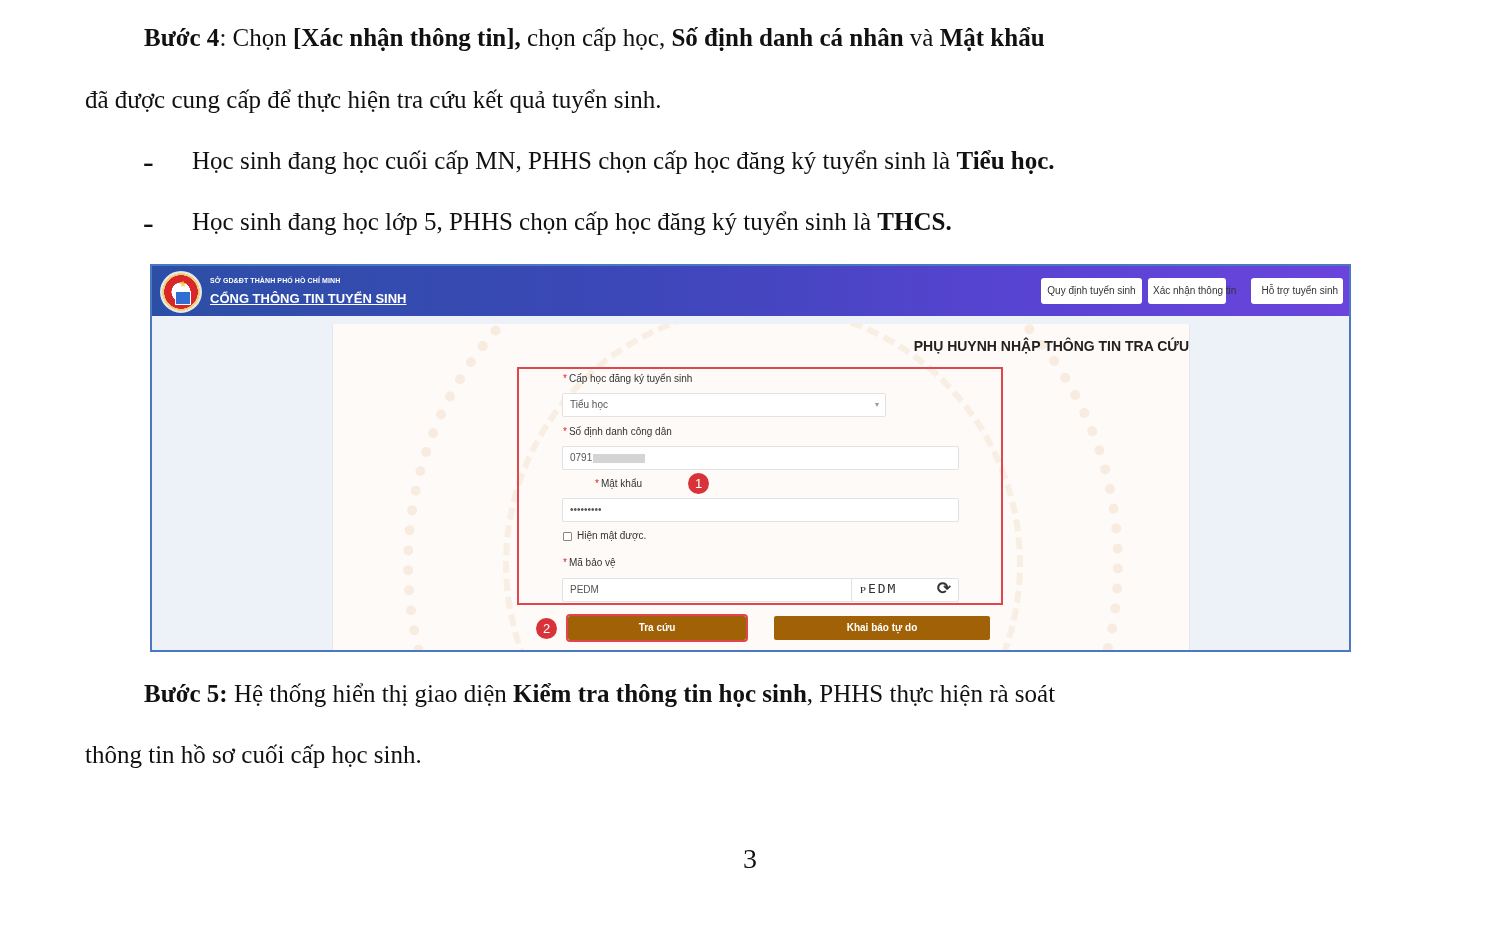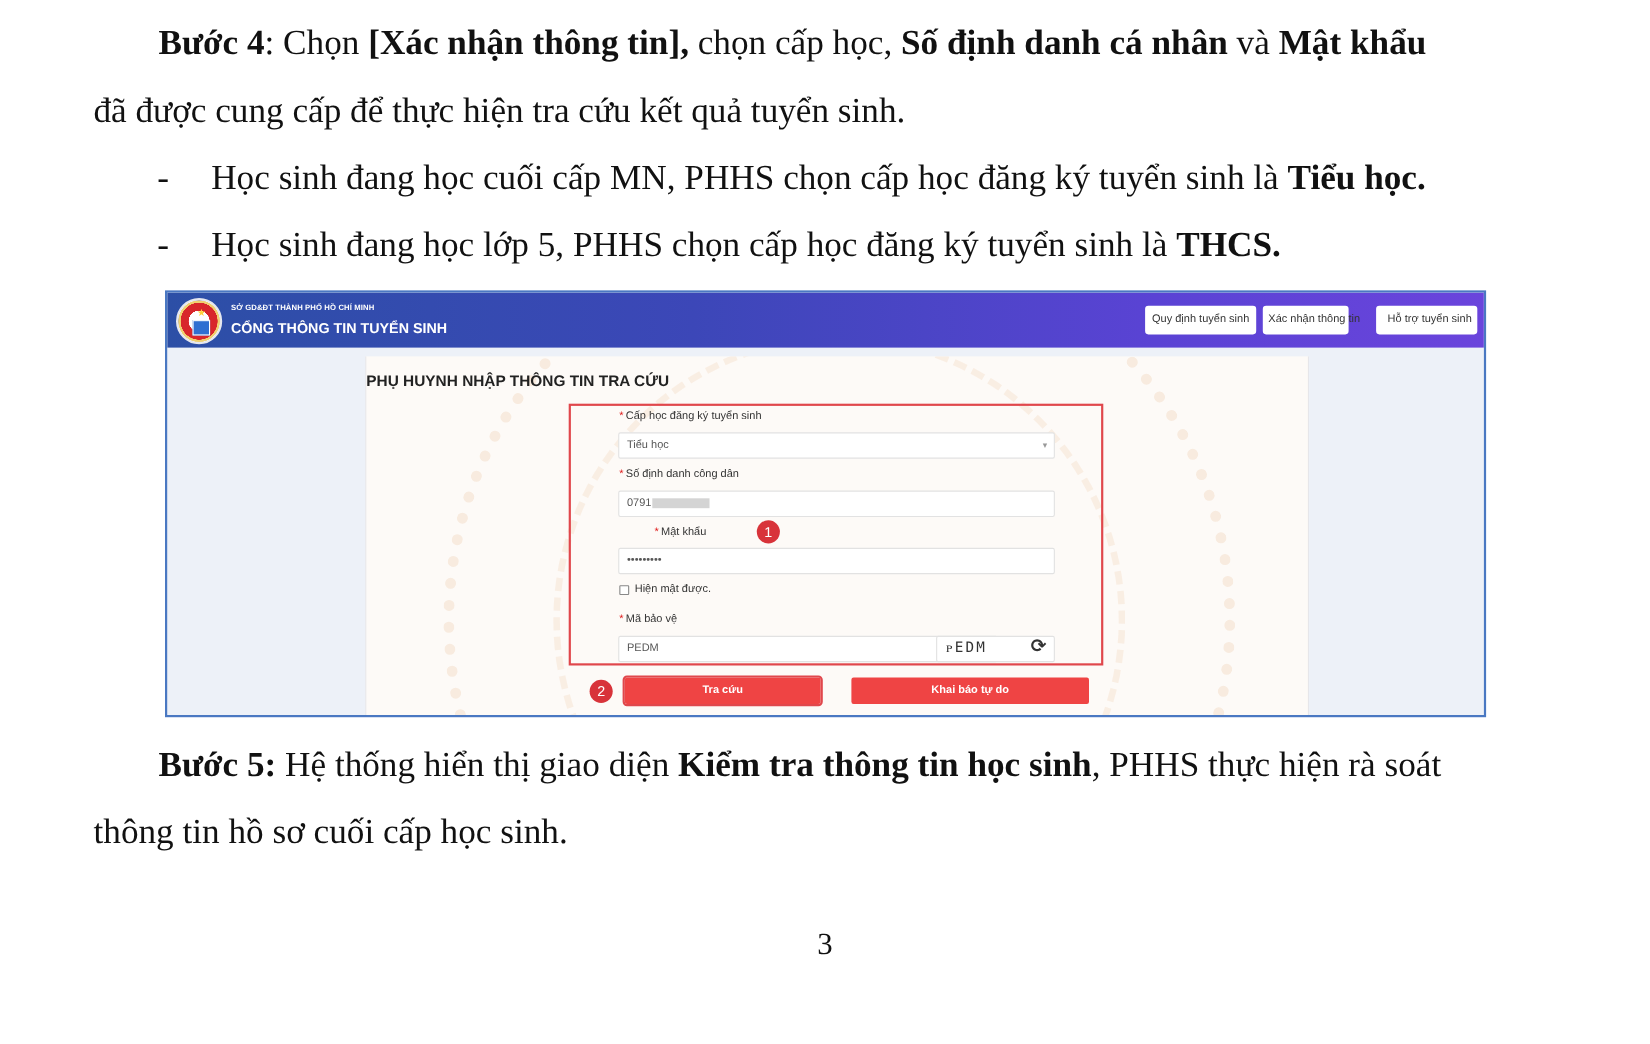--- a/index.html
+++ b/index.html
@@ -6,7 +6,7 @@
     html, body { width: 1500px; height: 949px; background: #ffffff; overflow: hidden; }
     body { position: relative; font-family: "Liberation Serif", "DejaVu Serif", serif; color: #111; }
 
-    .doc-line { position: absolute; font-size: 32px; line-height: 40px; white-space: nowrap; color: #111; }
+    .doc-line { position: absolute; font-size: 25px; line-height: 40px; white-space: nowrap; color: #111; }
     .doc-line b { font-weight: bold; }
     .bullet-dash { position: absolute; font-size: 32px; line-height: 40px; }
 

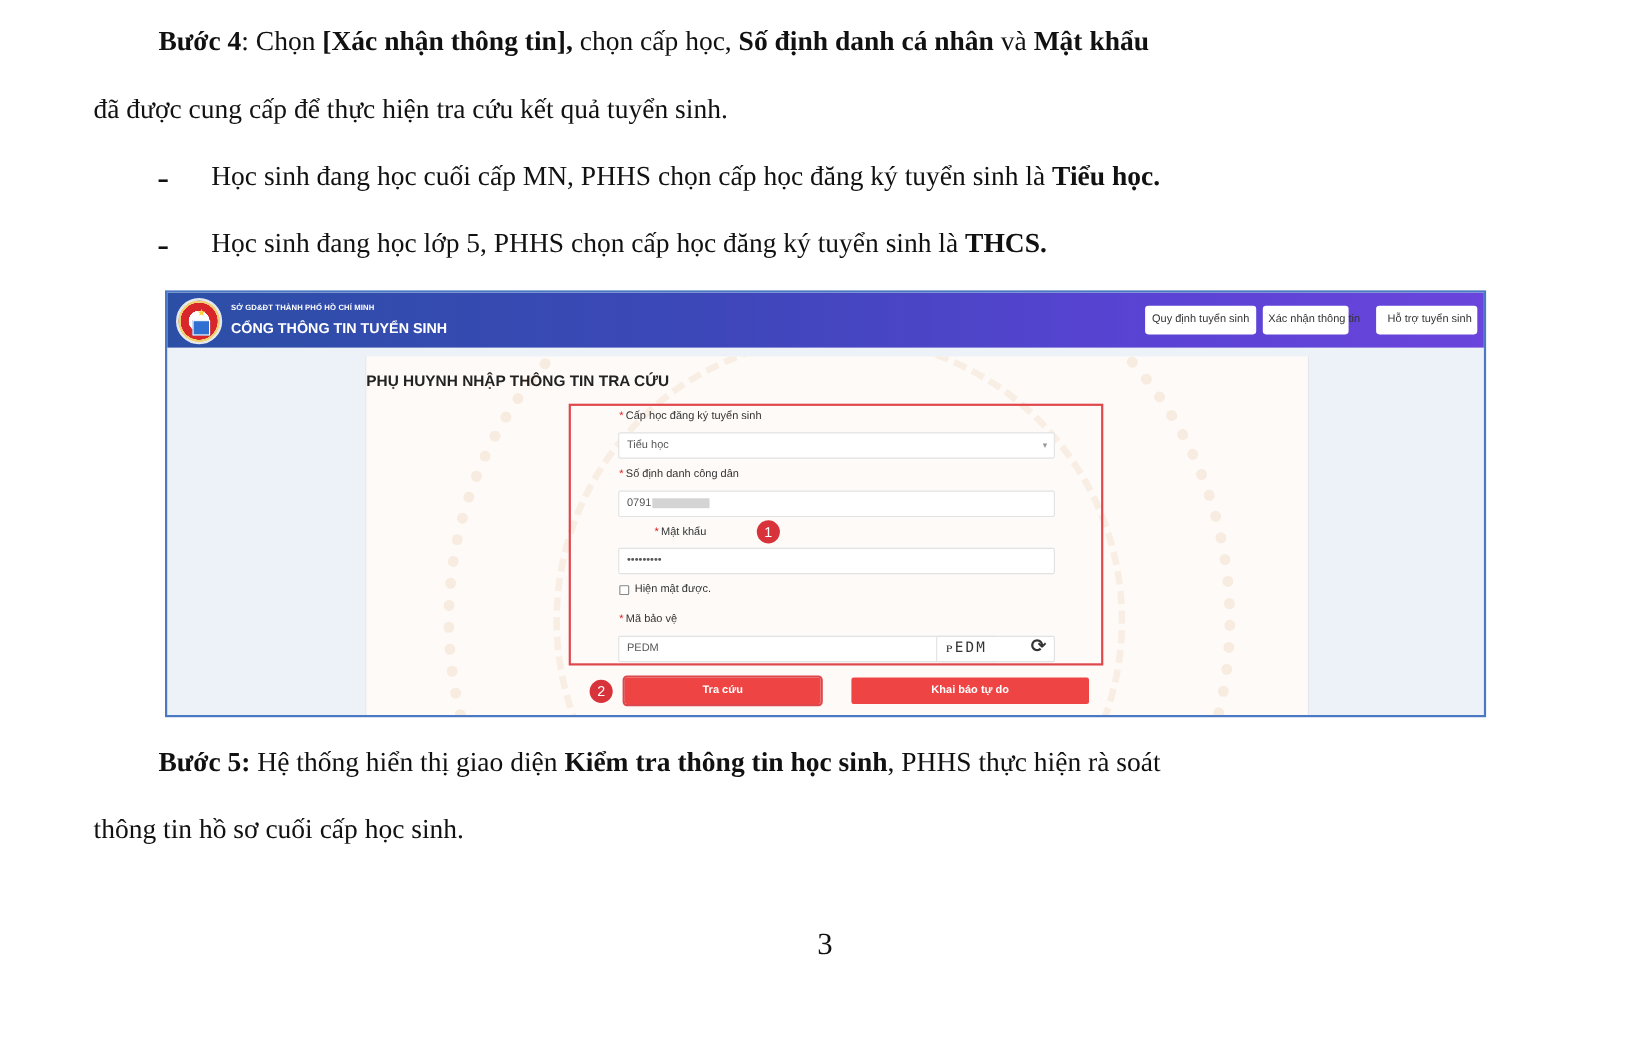--- a/index.html
+++ b/index.html
@@ -22,7 +22,7 @@
     .logo::after { content: ""; position: absolute; left: 13px; top: 18px; width: 14px; height: 12px; background: #2f6fd1; border: 1px solid #fff; }
     .logo-star { position: absolute; left: 17px; top: 7px; color: #ffd23a; font-size: 9px; line-height: 9px; }
     .header-sub { position: absolute; left: 58px; top: 11px; color: #fff; font-size: 7px; font-weight: bold; letter-spacing: 0.1px; }
-    .header-title { position: absolute; left: 58px; top: 25px; color: #fff; font-size: 13px; font-weight: bold; }
+    .header-title { position: absolute; left: 58px; top: 25px; color: #fff; font-size: 13px; font-weight: bold; text-decoration: underline; }
     .nav-btn { position: absolute; top: 12px; height: 26px; background: #fff; border-radius: 3px; color: #333;
             font-size: 10px; line-height: 26px; text-align: center; padding: 0 5px; white-space: nowrap; }
 

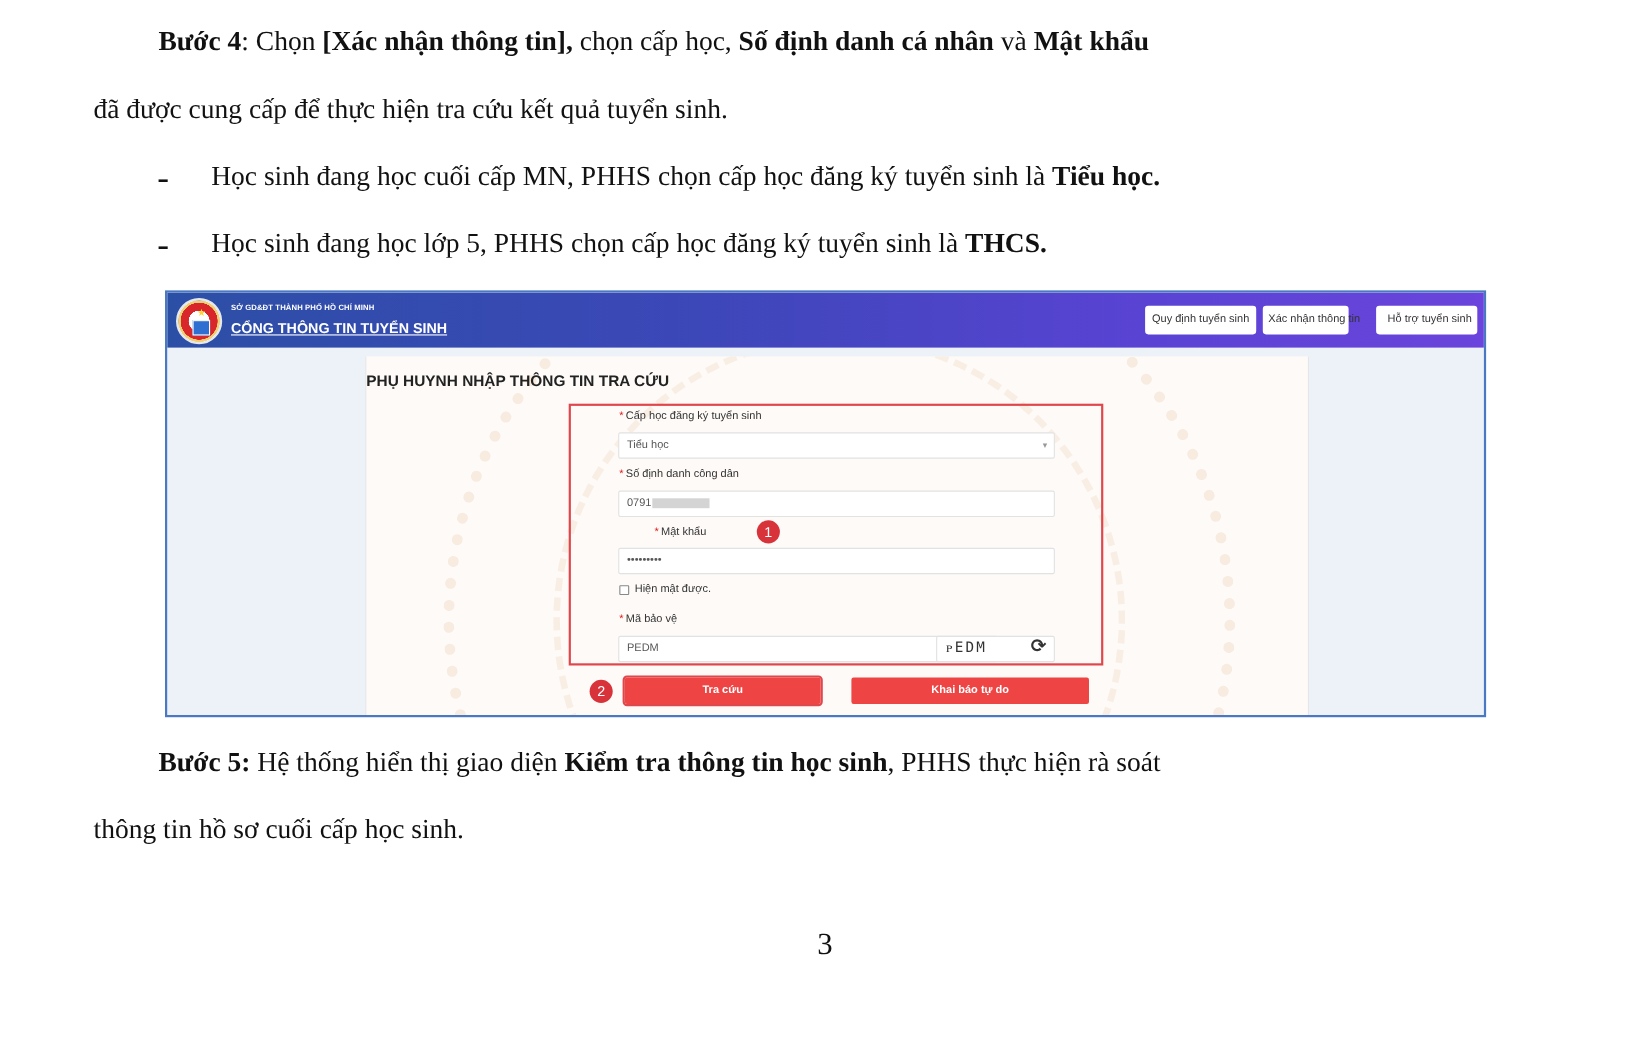--- a/index.html
+++ b/index.html
@@ -31,7 +31,7 @@
     .watermark { position: absolute; left: 70px; top: -120px; width: 720px; height: 720px; border-radius: 50%;
             border: 10px dotted rgba(236, 196, 160, 0.28); }
     .watermark.inner { left: 170px; top: -20px; width: 520px; height: 520px; border: 6px dashed rgba(236, 196, 160, 0.22); }
-    .form-title { position: absolute; left: 0; width: 100%; top: 70px; text-align: left; font-size: 14px; font-weight: bold; color: #222; }
+    .form-title { position: absolute; left: 0; width: 100%; top: 70px; text-align: right; font-size: 14px; font-weight: bold; color: #222; }
 
     .highlight-box { position: absolute; left: 365px; top: 101px; width: 486px; height: 238px; border: 2px solid #e0474c; }
     .field-label { position: absolute; font-size: 10px; color: #333; }

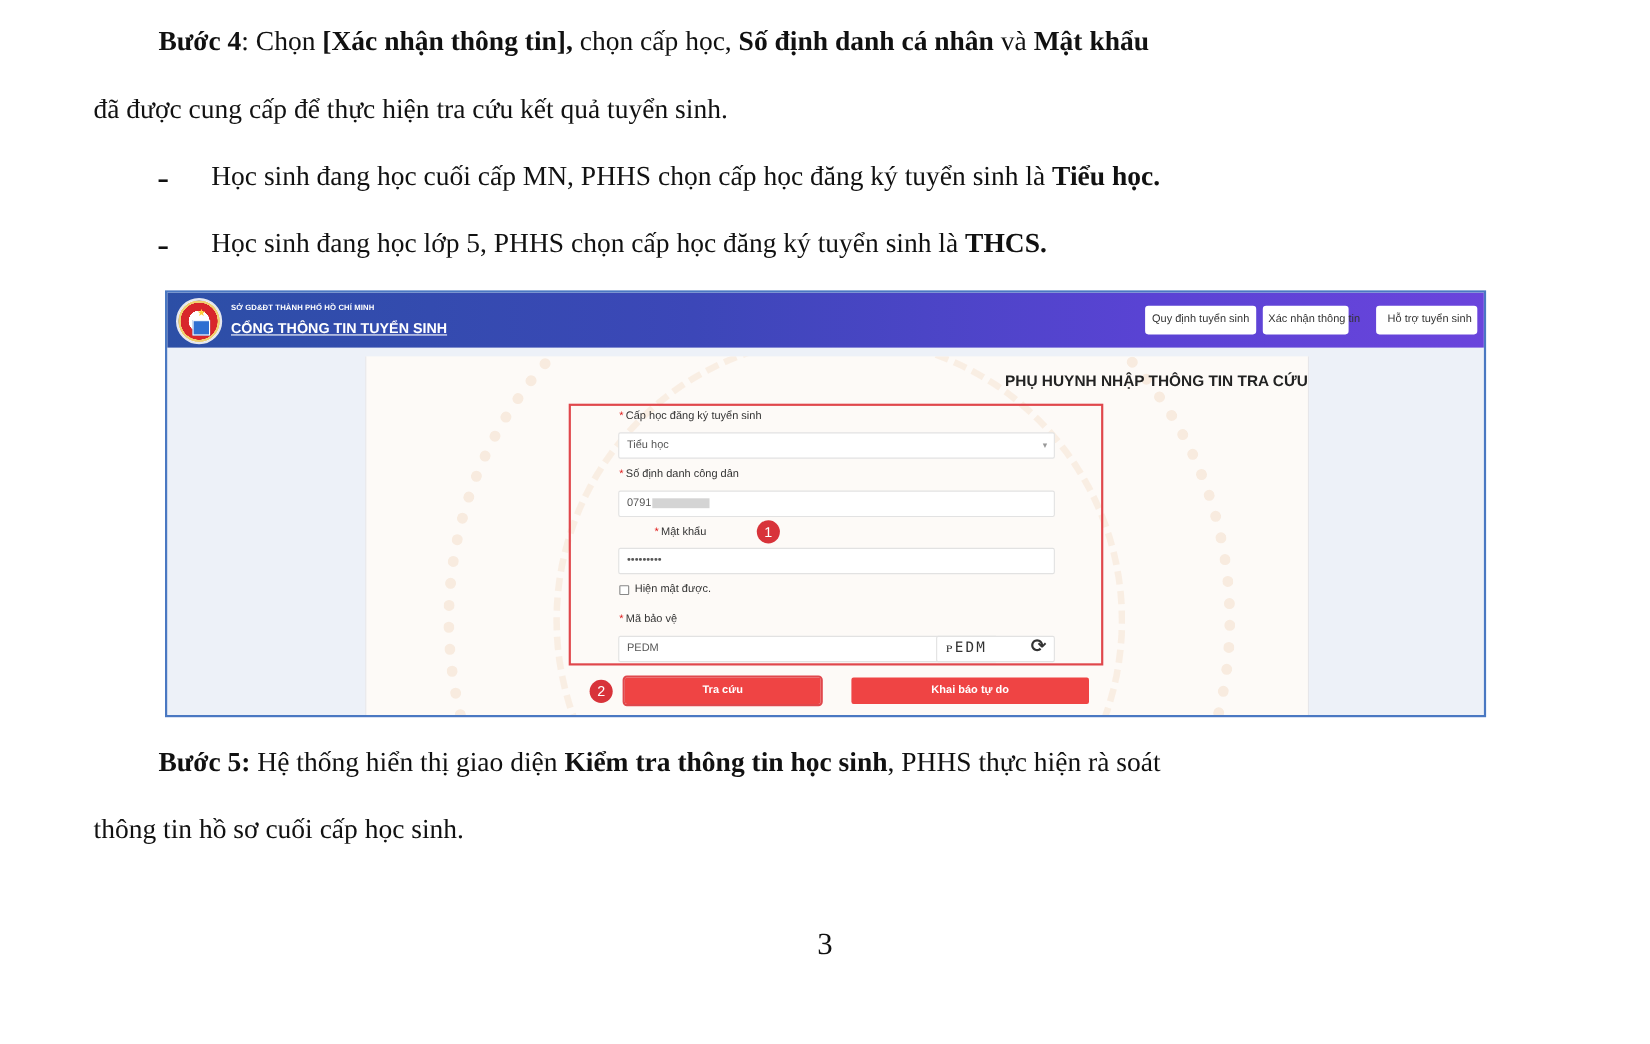--- a/index.html
+++ b/index.html
@@ -91,7 +91,7 @@
   <div class="field-label" style="left:411px; top:107px;">
     <span class="req">*</span><span>Cấp học đăng ký tuyển sinh</span>
   </div>
-  <div class="input" style="left:410px; top:127px; width:397px;">
+  <div class="input" style="left:410px; top:127px; width:324px;">
     <span>Tiểu học</span>
     <span class="select-caret">▾</span>
   </div>

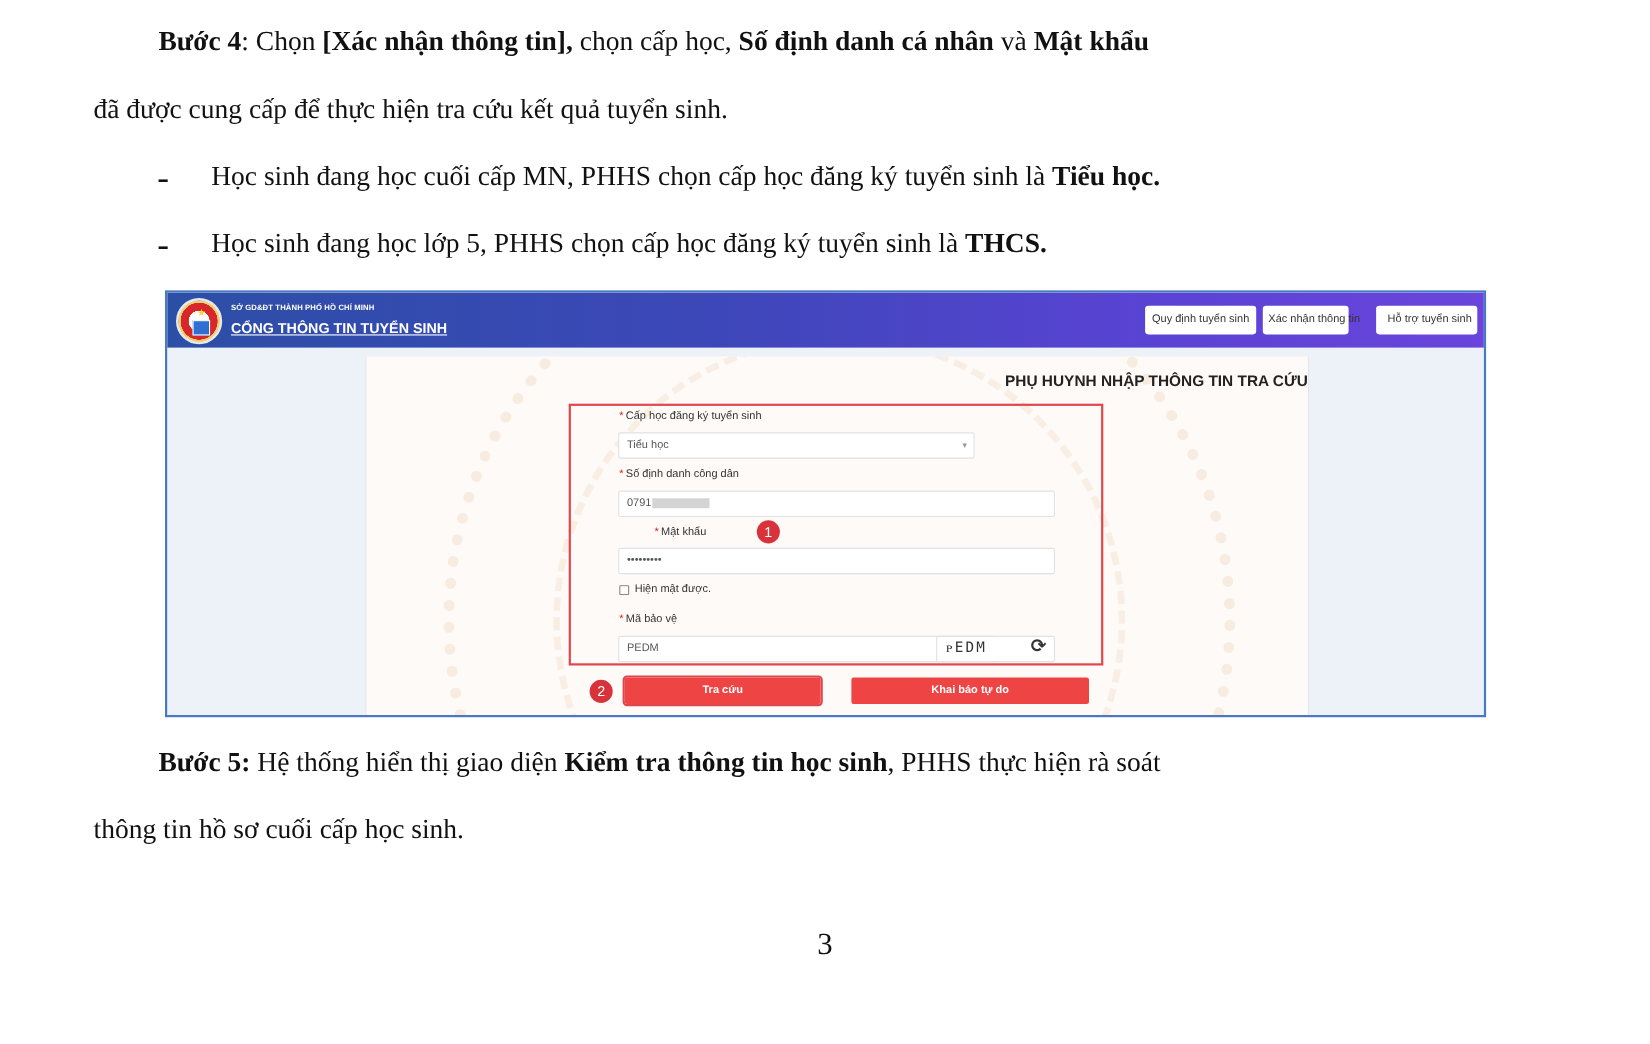--- a/index.html
+++ b/index.html
@@ -45,7 +45,7 @@
     .refresh-icon { position: absolute; font-size: 17px; color: #333; font-weight: bold; }
     .badge { position: absolute; width: 21px; height: 21px; border-radius: 50%; background: #d8333a; color: #fff;
             font-size: 13px; line-height: 21px; text-align: center; }
-    .btn-primary { position: absolute; height: 24px; background: #ef4444; color: #fff; font-size: 10px; font-weight: bold;
+    .btn-primary { position: absolute; height: 24px; background: #a16207; color: #fff; font-size: 10px; font-weight: bold;
             text-align: center; line-height: 24px; border-radius: 2px; }
     .btn-primary.hl { outline: 2px solid #e0474c; }
 

